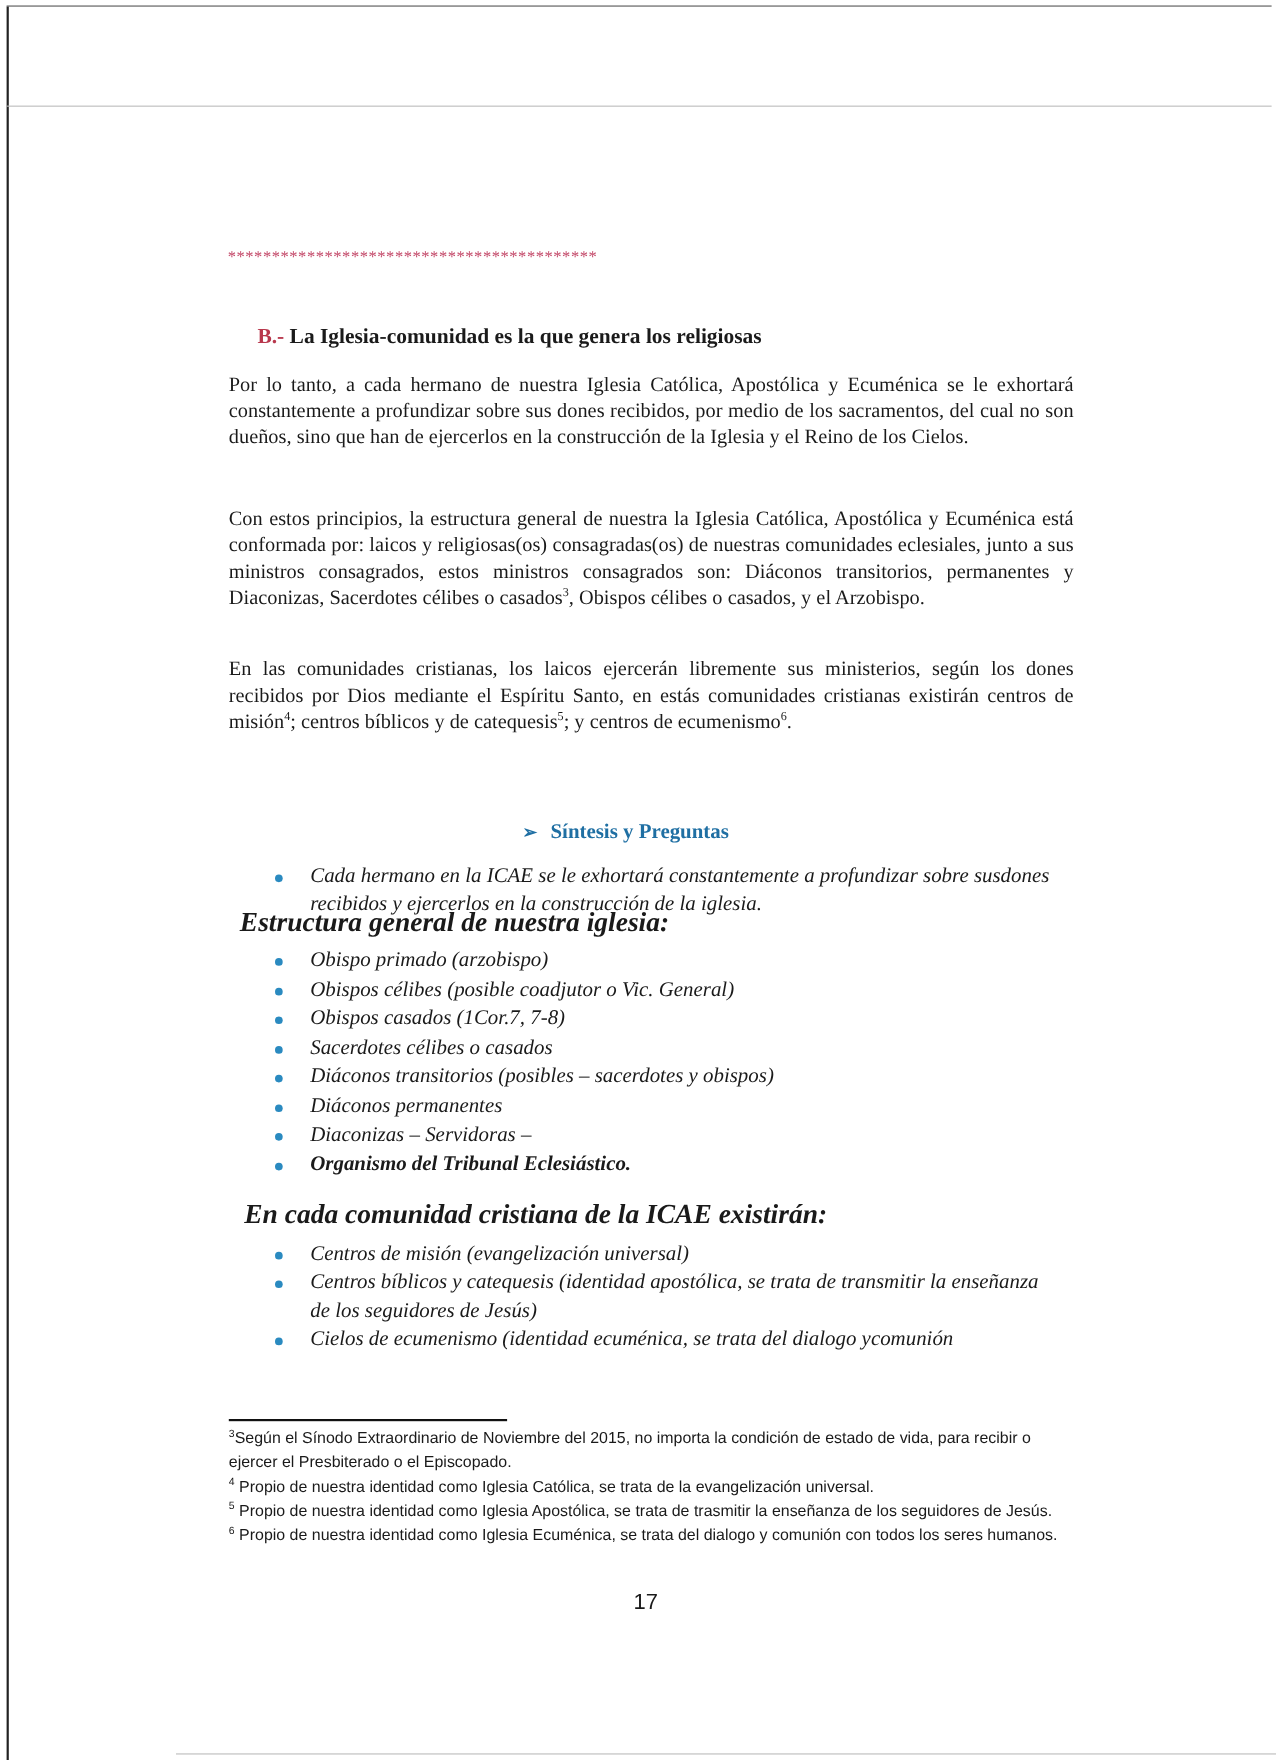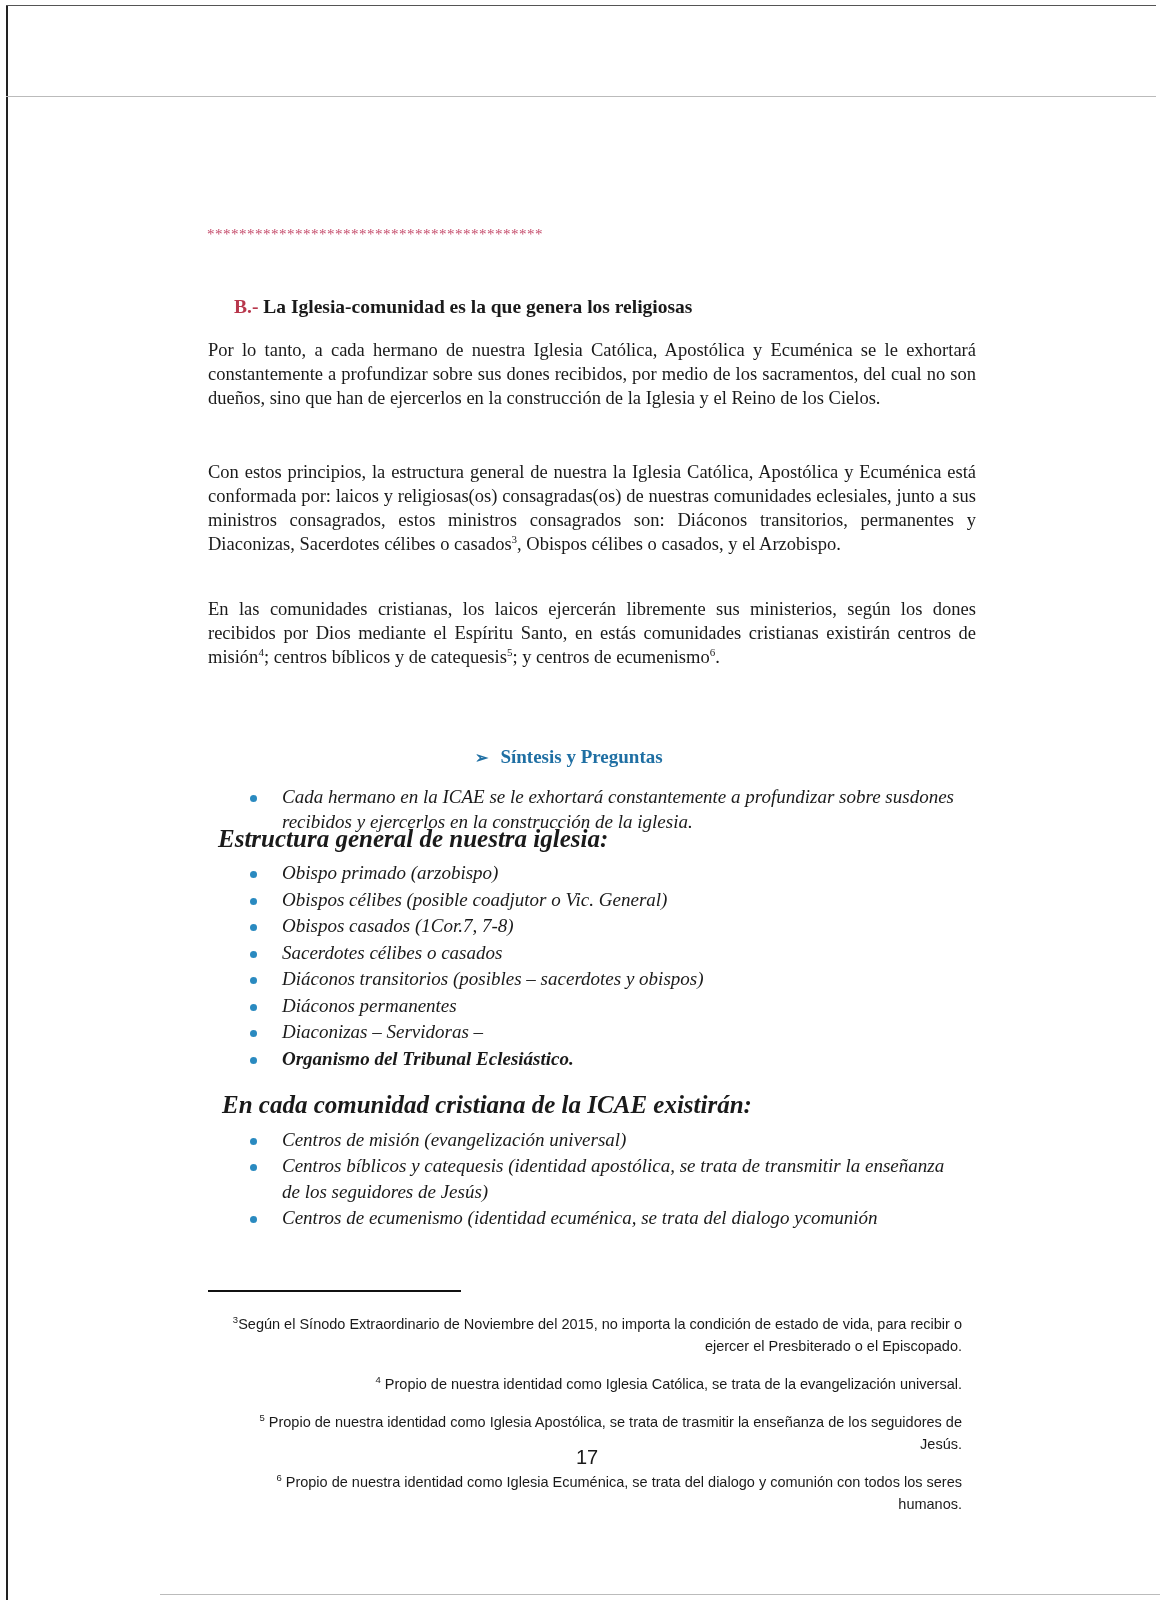--- a/index.html
+++ b/index.html
@@ -103,7 +103,7 @@
 <ul class="list list2">
   <li><span class="dot"></span><span>Centros de misión (evangelización universal)</span></li>
   <li><span class="dot"></span><span>Centros bíblicos y catequesis (identidad apostólica, se trata de transmitir la enseñanza de los seguidores de Jesús)</span></li>
-  <li class="clip"><span class="dot"></span><span>Centros de ecumenismo (identidad ecuménica, se trata del dialogo ycomunión</span></li>
+  <li class="clip"><span class="dot"></span><span>Cielos de ecumenismo (identidad ecuménica, se trata del dialogo ycomunión</span></li>
 </ul>
 
 <div class="fn-rule"></div>

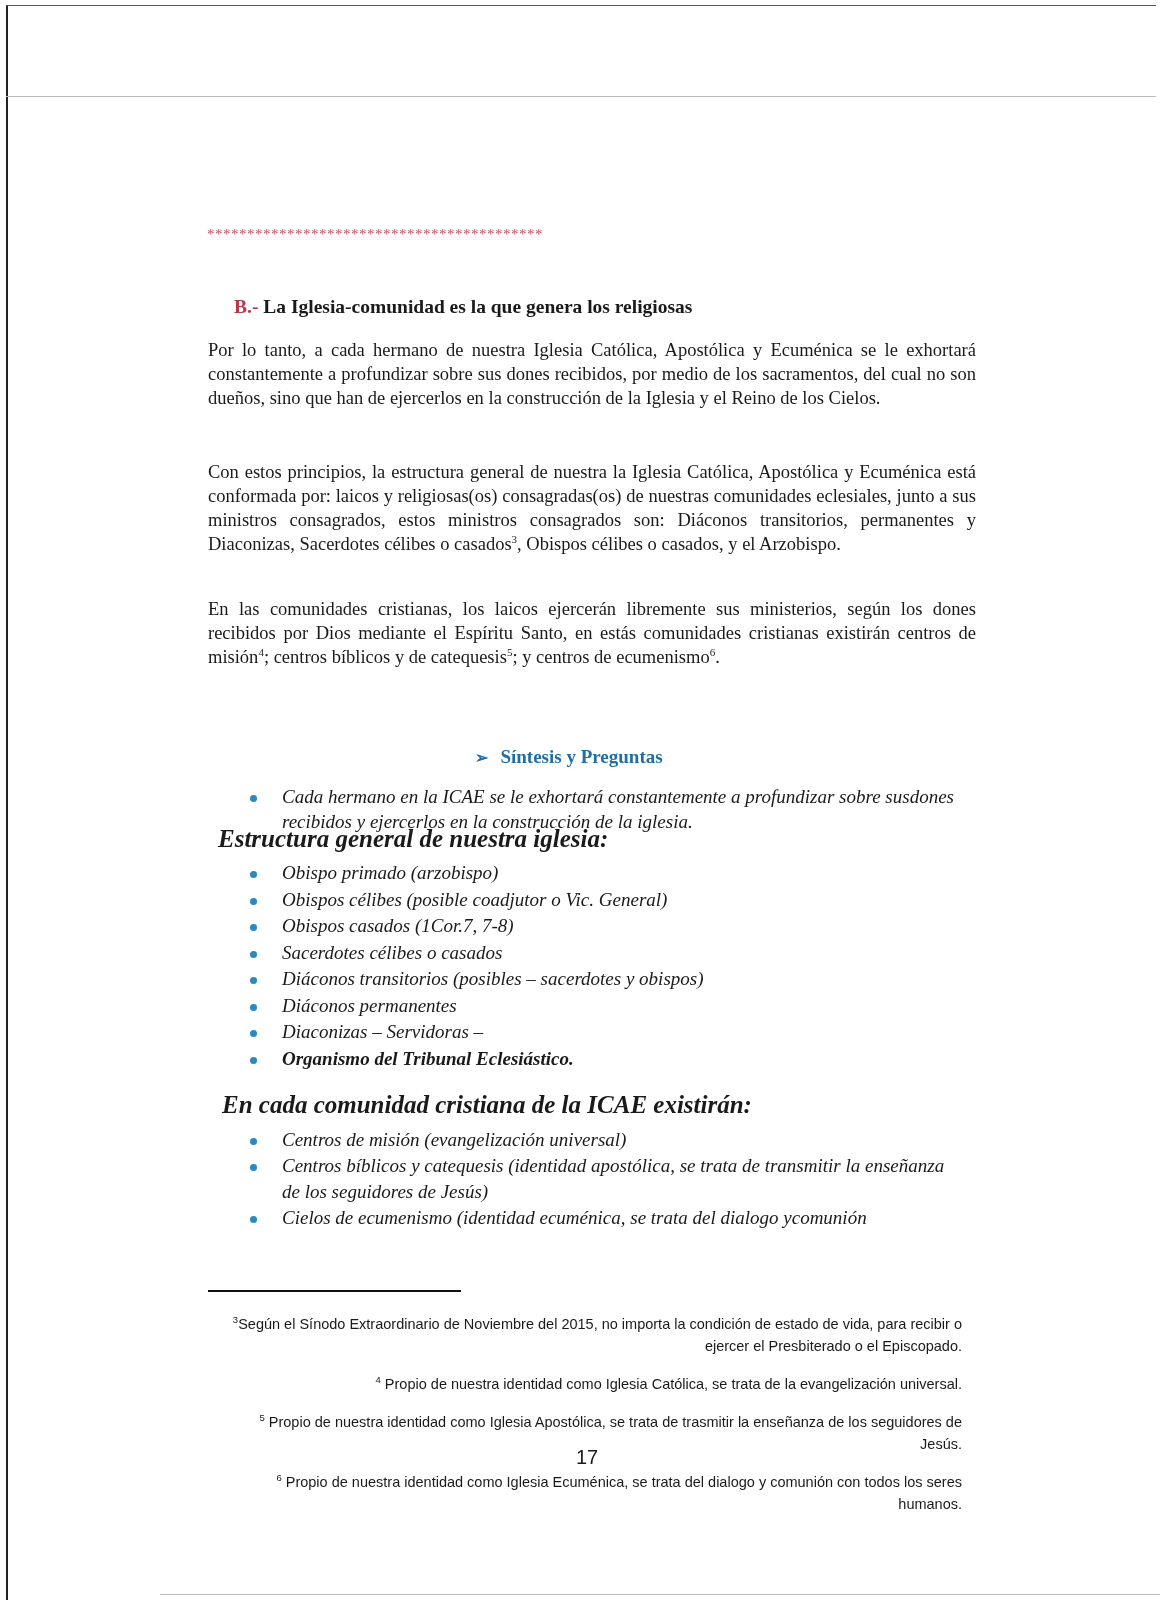--- a/index.html
+++ b/index.html
@@ -47,7 +47,7 @@
 
   .fn-rule { position: absolute; left: 208px; top: 1290px; width: 253px; height: 1.5px; background: #111; }
   .footnotes { position: absolute; left: 208px; top: 1297px; width: 770px; font-family: "Liberation Sans", sans-serif; font-size: 14.5px; line-height: 22px; }
-  .footnotes p { margin: 16px; text-align: right; }
+  .footnotes p { margin: 0; }
   .footnotes sup { font-size: 9.5px; }
 
   .page-num { position: absolute; left: 576px; top: 1446px; font-family: Liberation Sans, sans-serif; font-size: 20px; }

